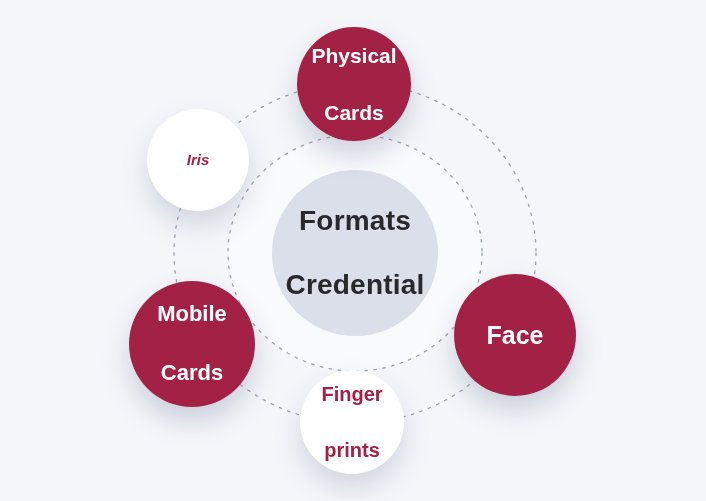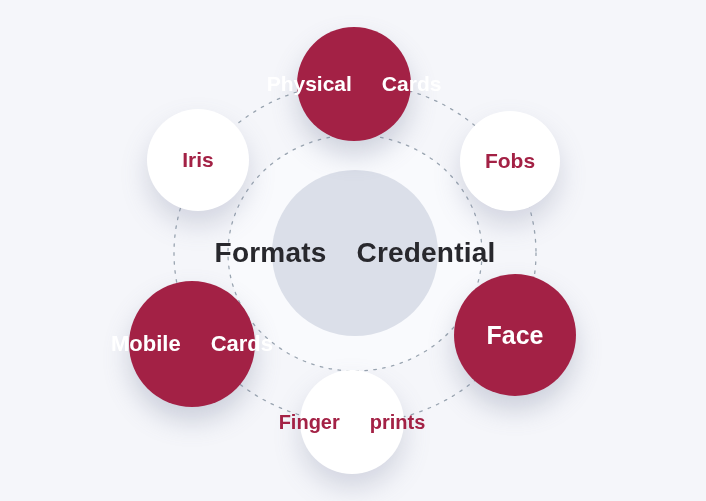--- a/index.html
+++ b/index.html
@@ -24,6 +24,7 @@
     position: absolute;
     border-radius: 50%;
     display: flex;
+    flex-direction: column;
     align-items: center;
     justify-content: center;
     text-align: left;

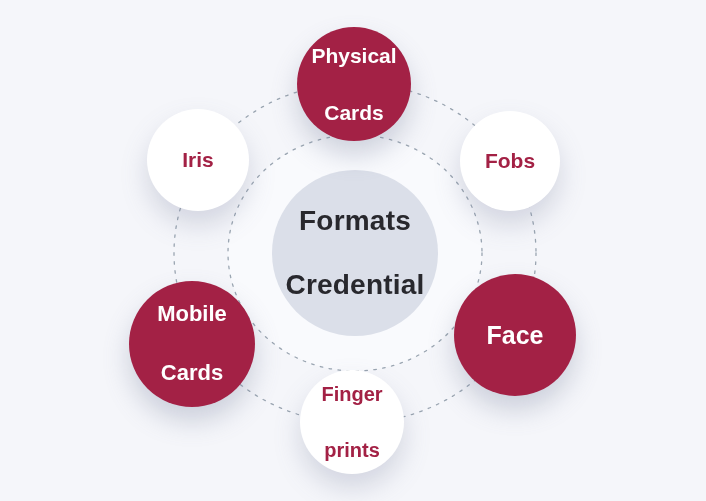--- a/index.html
+++ b/index.html
@@ -62,7 +62,7 @@
   .node-face           { left: 454px; top: 274px; width: 122px; height: 122px; font-size: 25px; }
   .node-finger-prints  { left: 300px; top: 370px; width: 104px; height: 104px; font-size: 20px; }
   .node-mobile-cards   { left: 129px; top: 281px; width: 126px; height: 126px; font-size: 22px; }
-  .node-iris           { left: 147px; top: 109px; width: 102px; height: 102px; font-size: 21px; }
+  .node-iris           { left: 147px; top: 109px; width: 102px; height: 102px; font-size: 15px; font-style: italic; }
 </style>
 </head>
 <body>

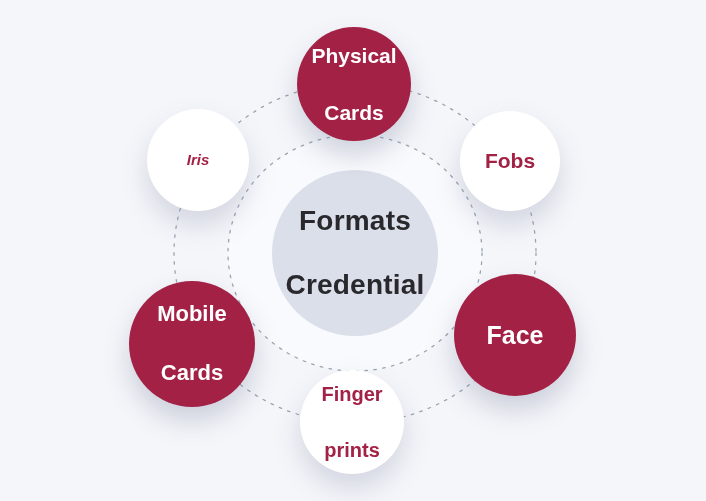--- a/index.html
+++ b/index.html
@@ -85,9 +85,6 @@
     <span>Cards</span>
   </div>
 
-  <div class="circle node white node-fobs">
-    <span>Fobs</span>
-  </div>
 
   <div class="circle node filled node-face">
     <span>Face</span>

